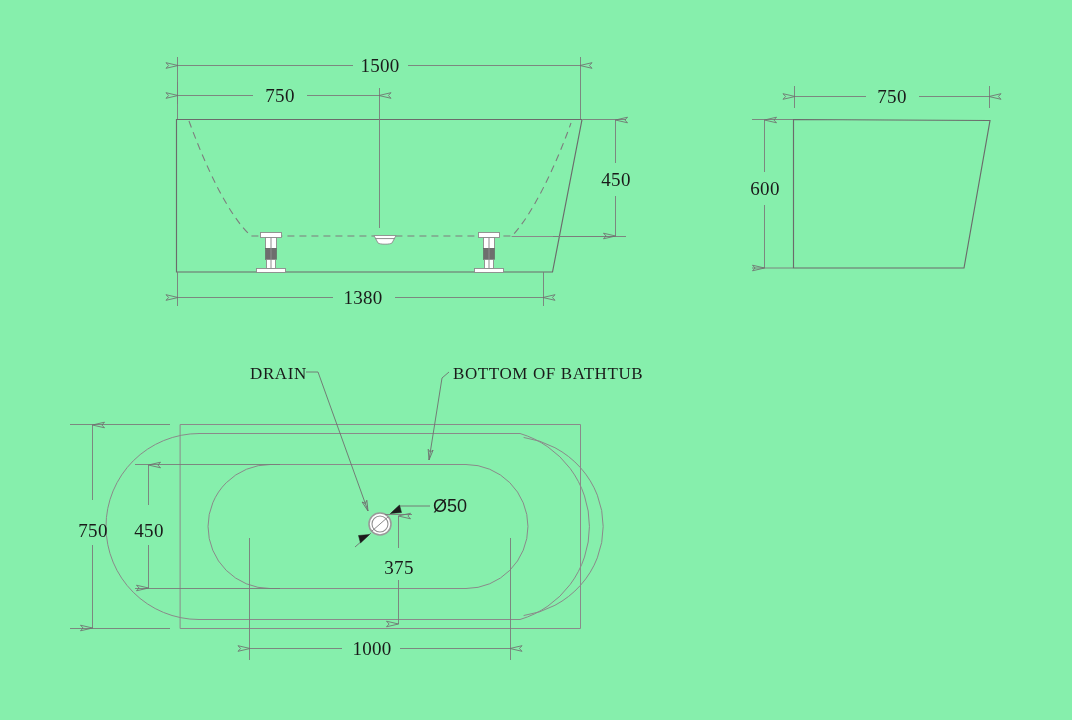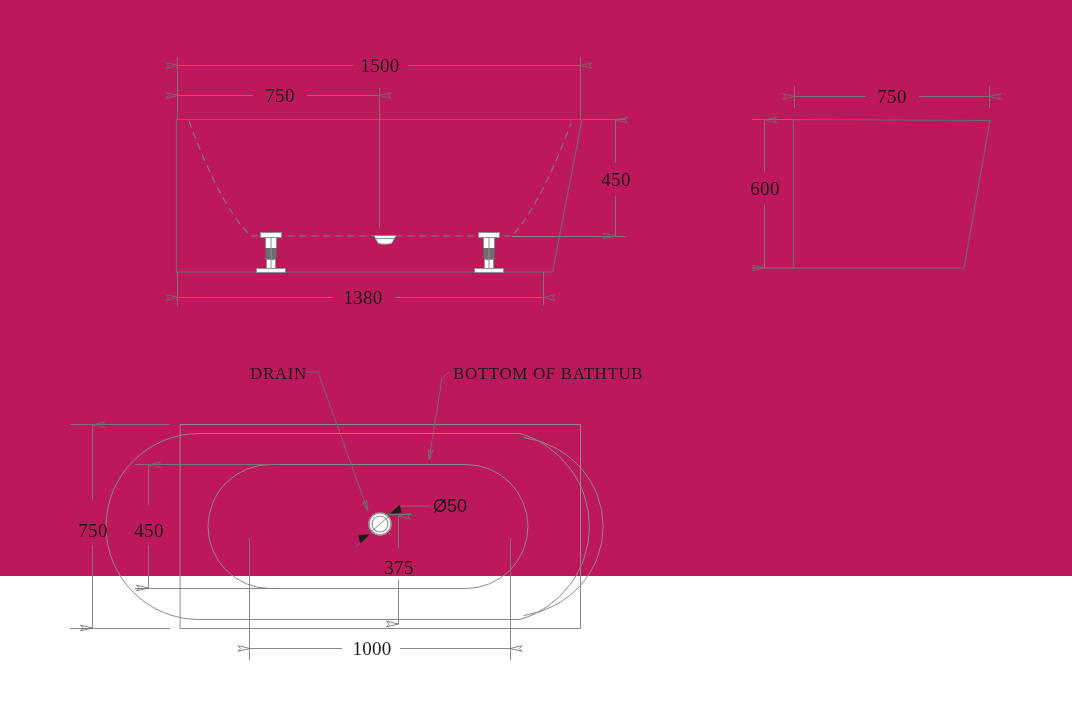--- a/index.html
+++ b/index.html
@@ -17,8 +17,8 @@
   #drawing-root {
     position: relative;
     width: 1072px;
-    height: 576px;
-    background: #be185d;
+    height: 720px;
+    background: #86efac;
   }
   svg#blueprint {
     display: block;

